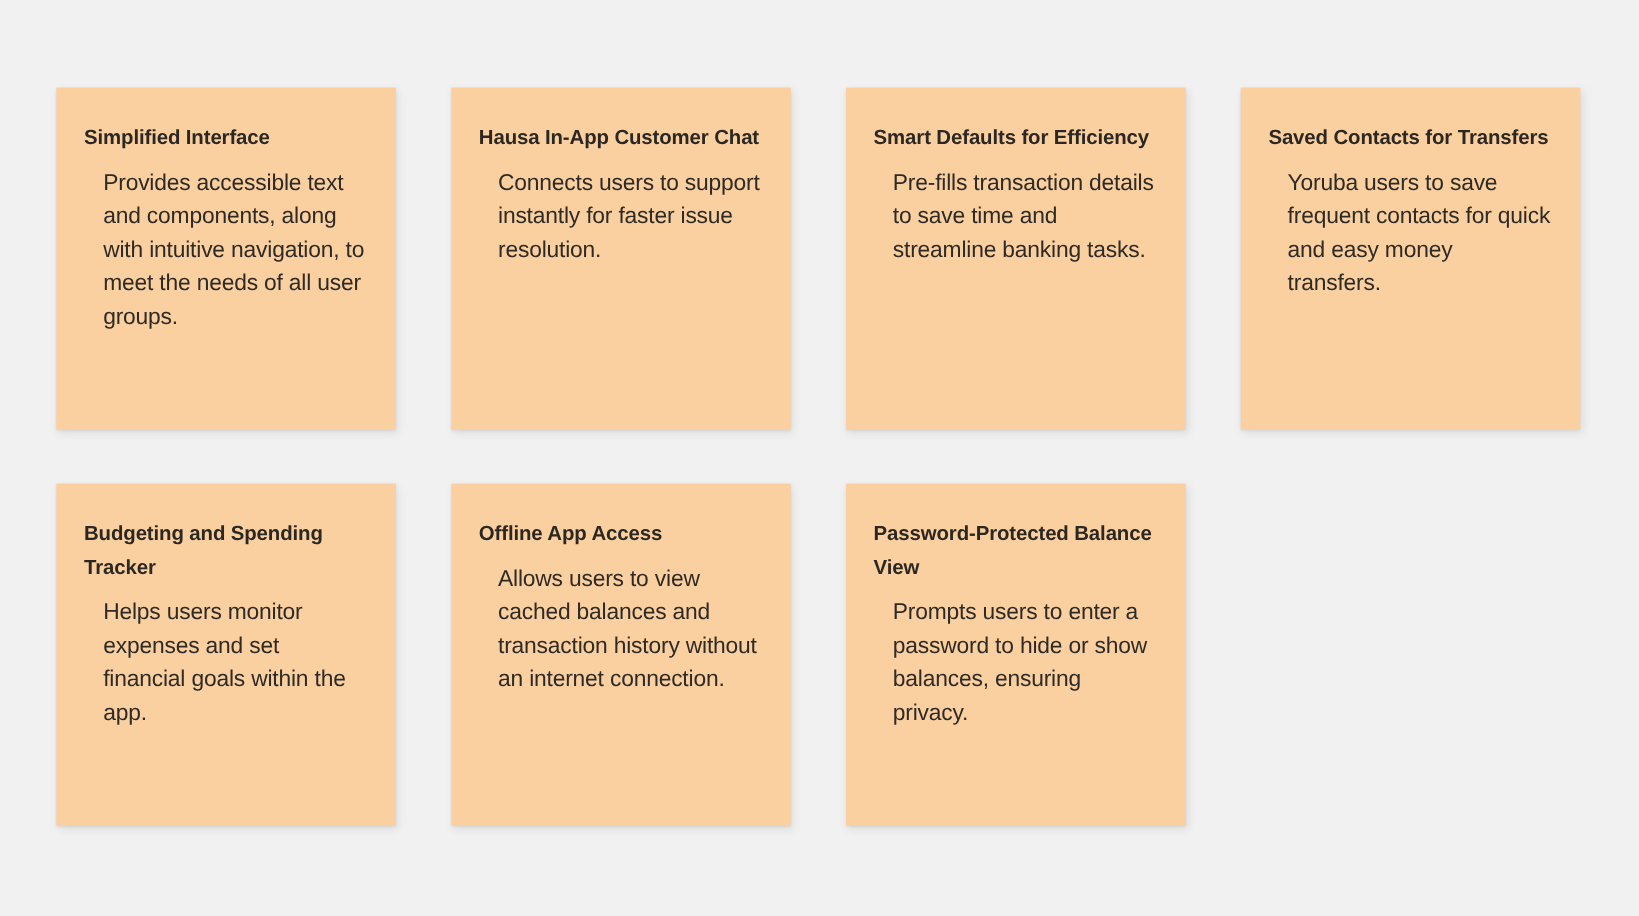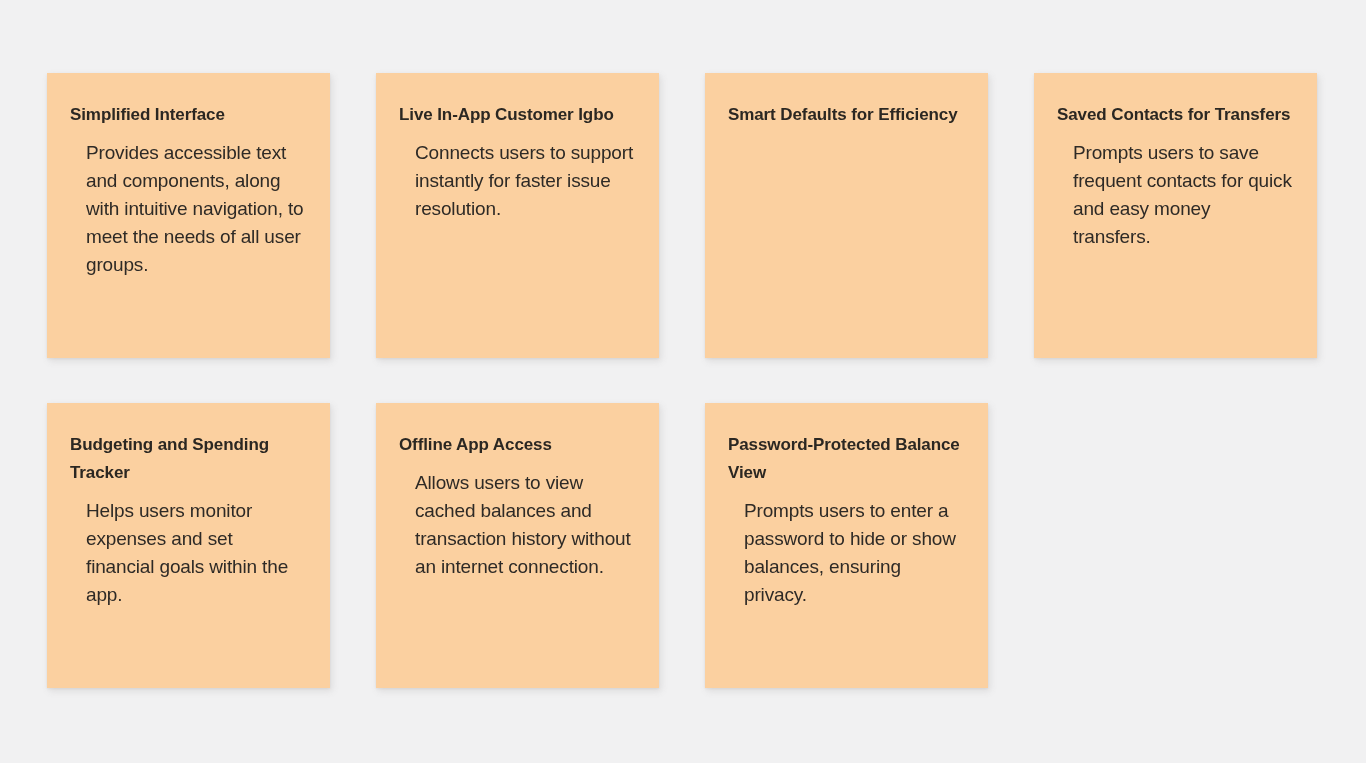--- a/index.html
+++ b/index.html
@@ -79,7 +79,7 @@
     </div>
 
     <div class="feature-card">
-      <h3 class="card-title">Live In-App Customer Igbo</h3>
+      <h3 class="card-title">Hausa In-App Customer Chat</h3>
       <p class="card-body">Connects users to support instantly for faster issue resolution.</p>
     </div>
 

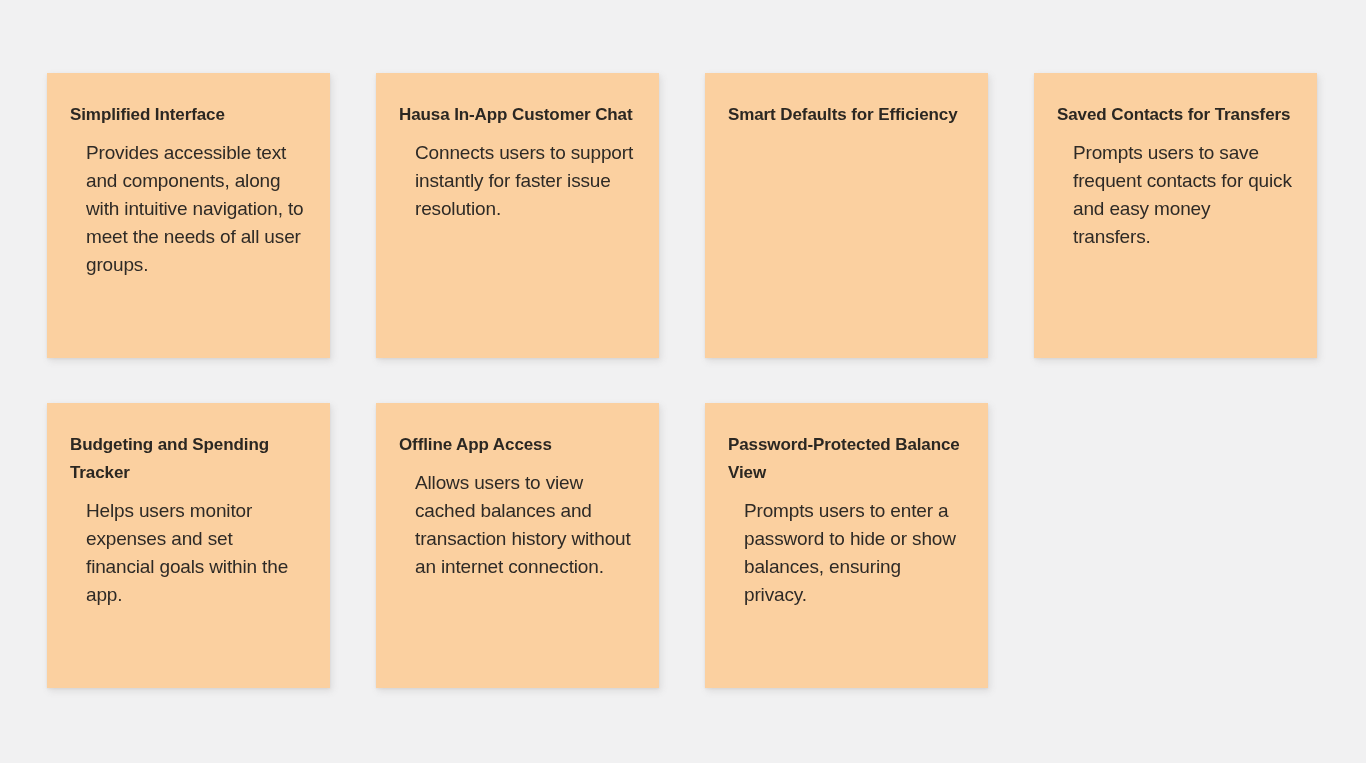--- a/index.html
+++ b/index.html
@@ -85,6 +85,7 @@
 
     <div class="feature-card">
       <h3 class="card-title">Smart Defaults for Efficiency</h3>
+      <p class="card-body">Pre-fills transaction details to save time and streamline banking tasks.</p>
     </div>
 
 

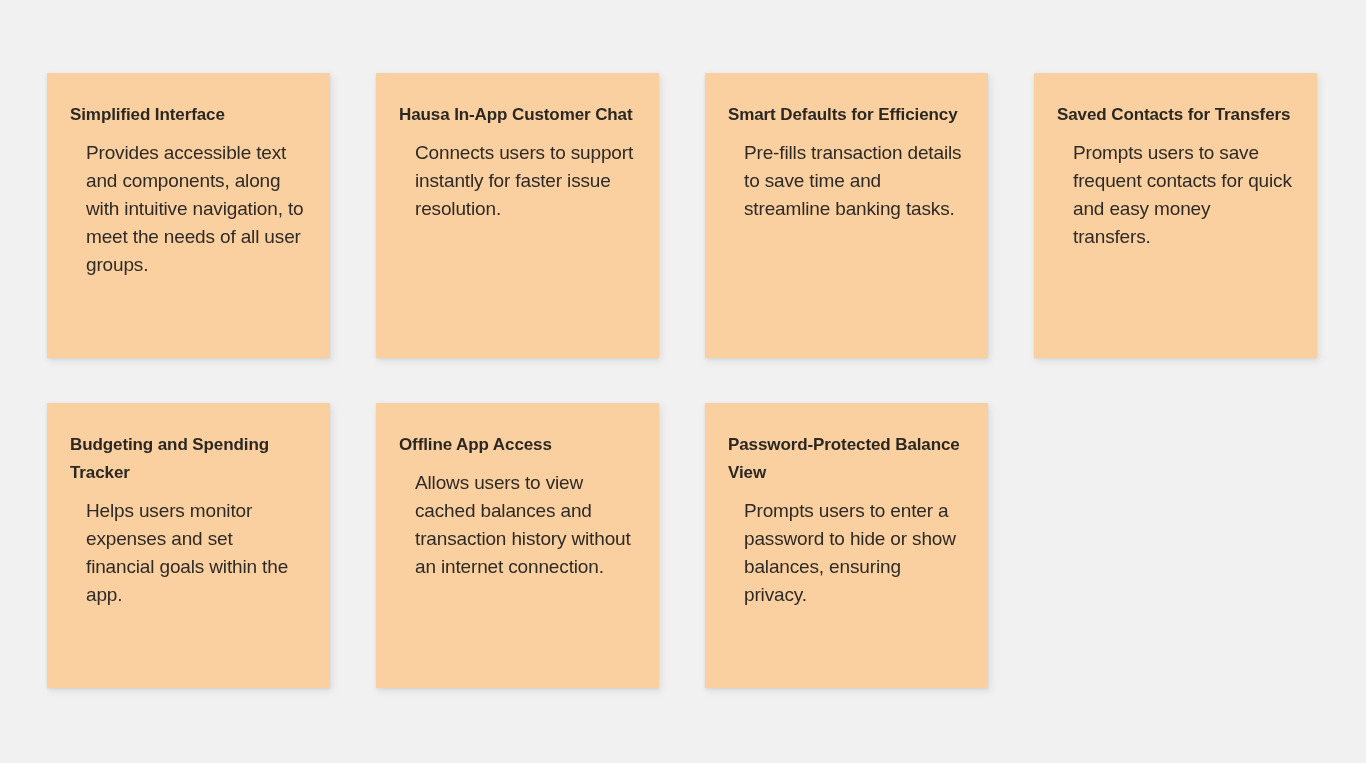--- a/index.html
+++ b/index.html
@@ -91,7 +91,7 @@
 
     <div class="feature-card">
       <h3 class="card-title">Saved Contacts for Transfers</h3>
-      <p class="card-body">Prompts users to save frequent contacts for quick and easy money transfers.</p>
+      <p class="card-body">Yoruba users to save frequent contacts for quick and easy money transfers.</p>
     </div>
 
     <div class="feature-card">

